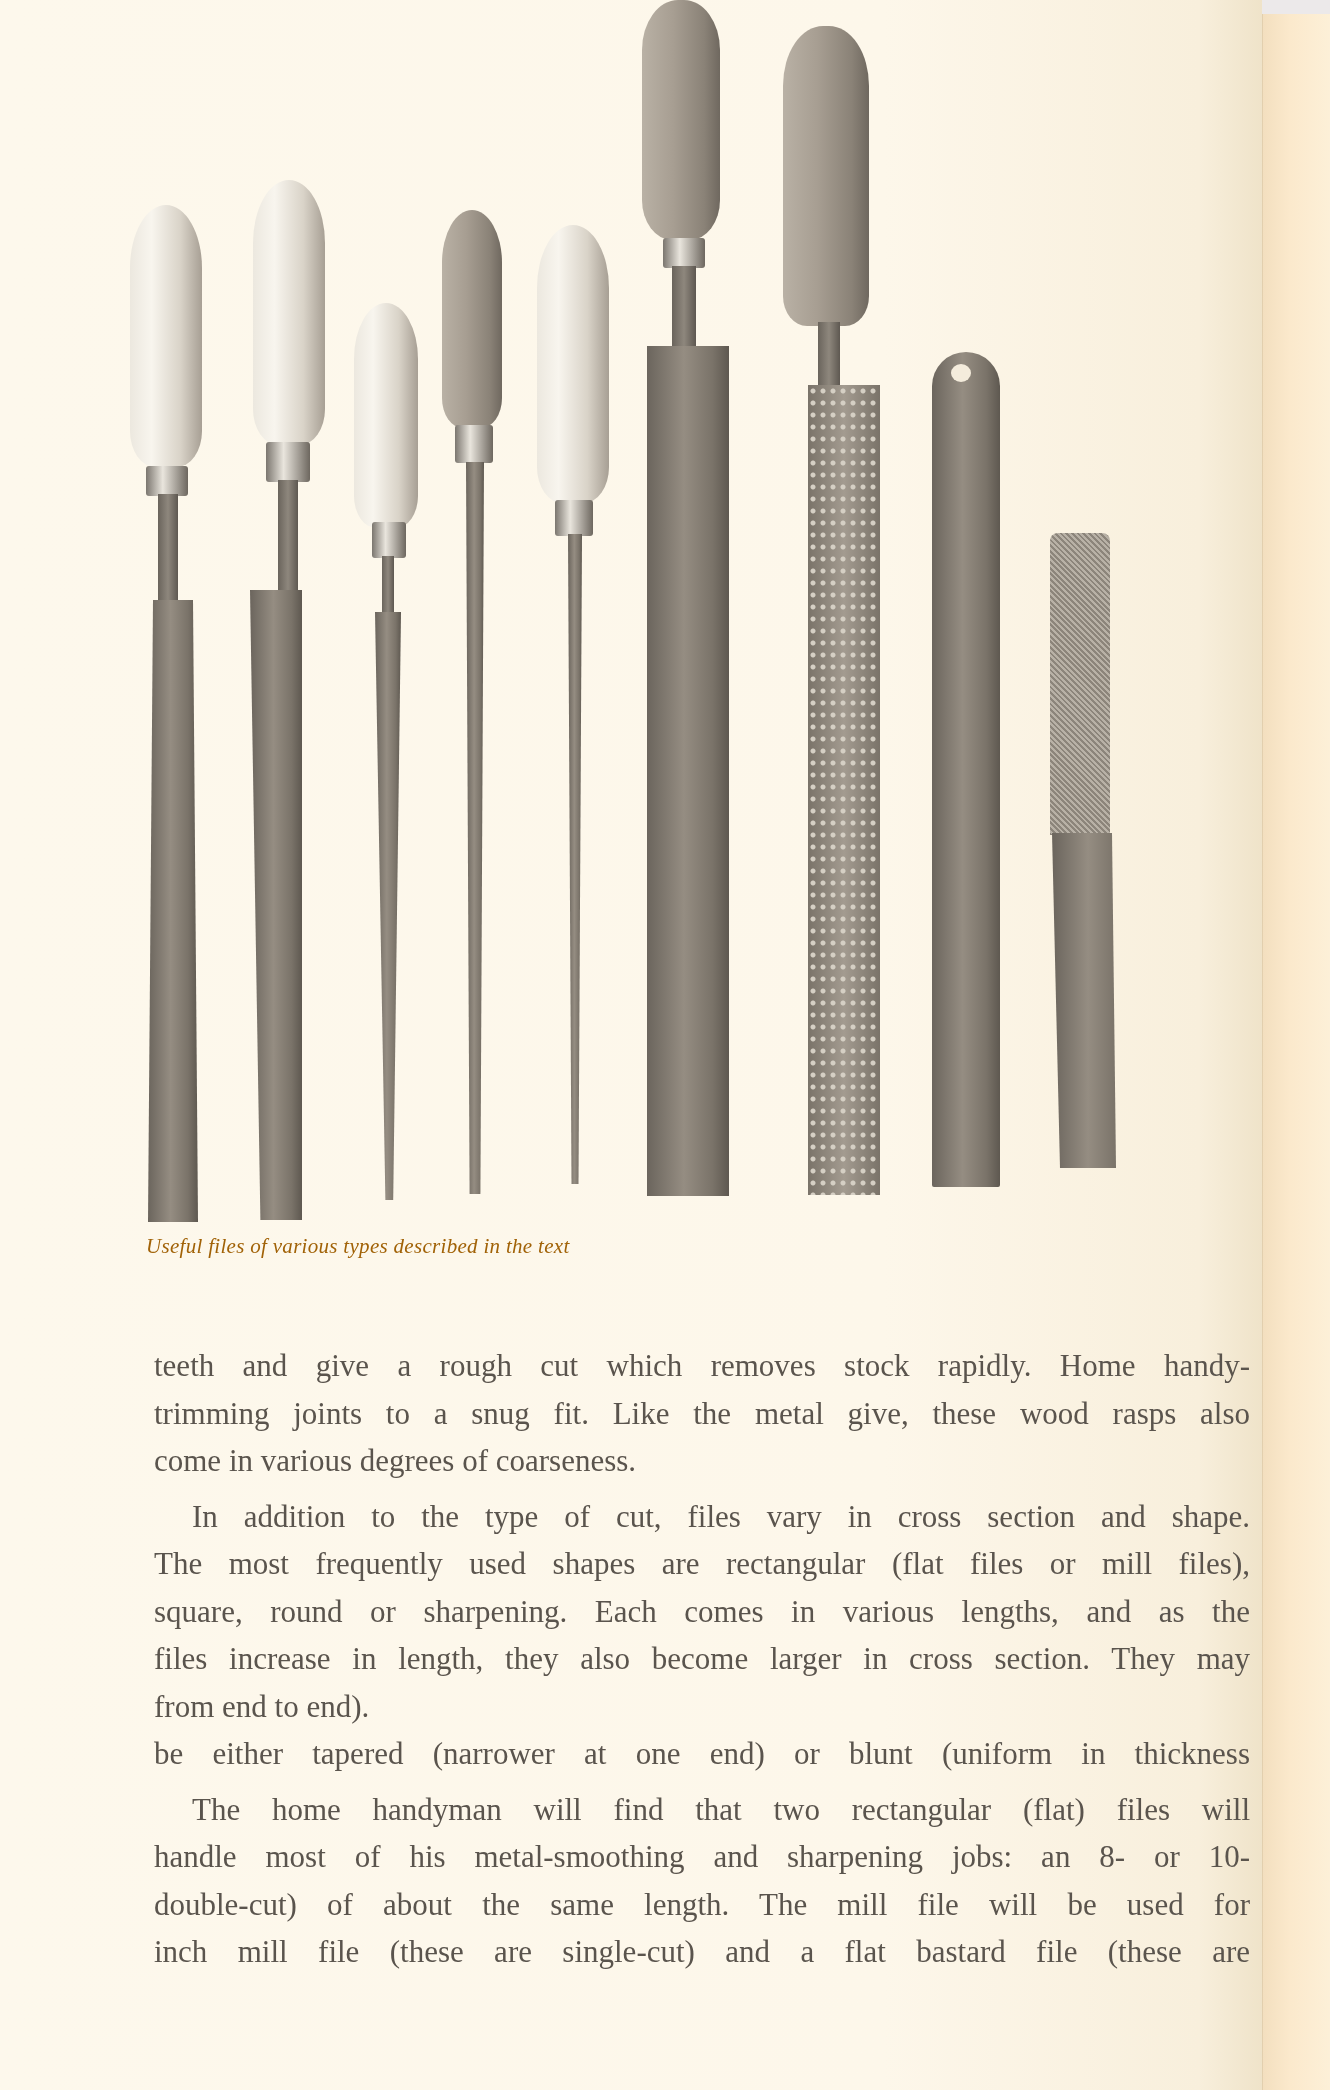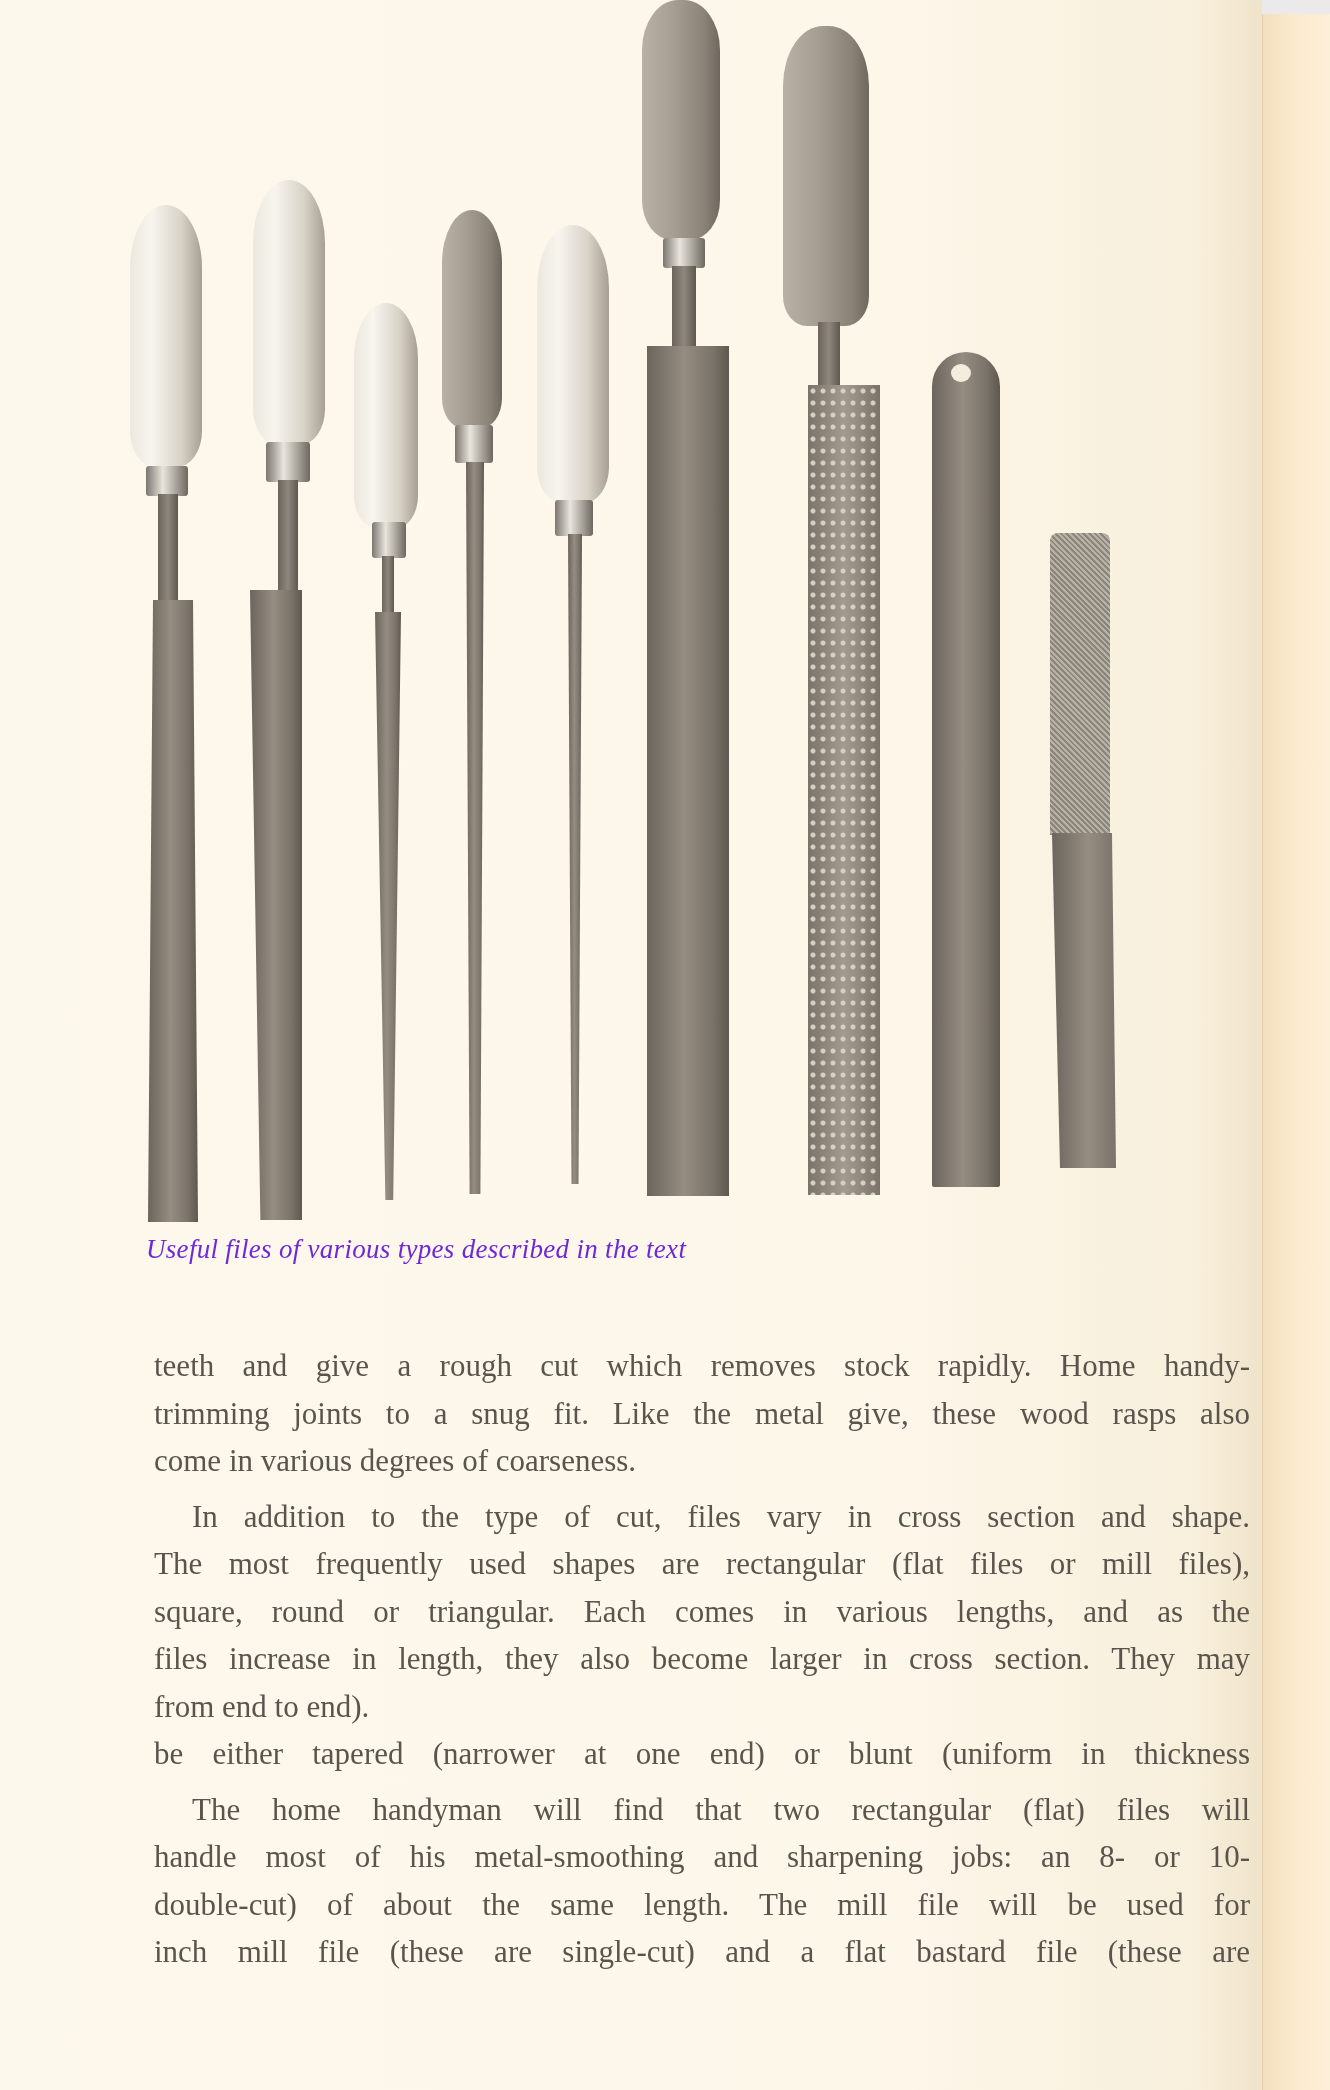--- a/index.html
+++ b/index.html
@@ -43,7 +43,7 @@
 
   .caption {
     position: absolute; left: 146px; top: 1234px;
-    font-style: italic; font-size: 27px; color: #6d28d9; letter-spacing: 0.3px;
+    font-style: italic; font-size: 21px; color: #a16207; letter-spacing: 0.3px;
   }
   .body-text {
     position: absolute; left: 146px; top: 1334px; width: 1112px;

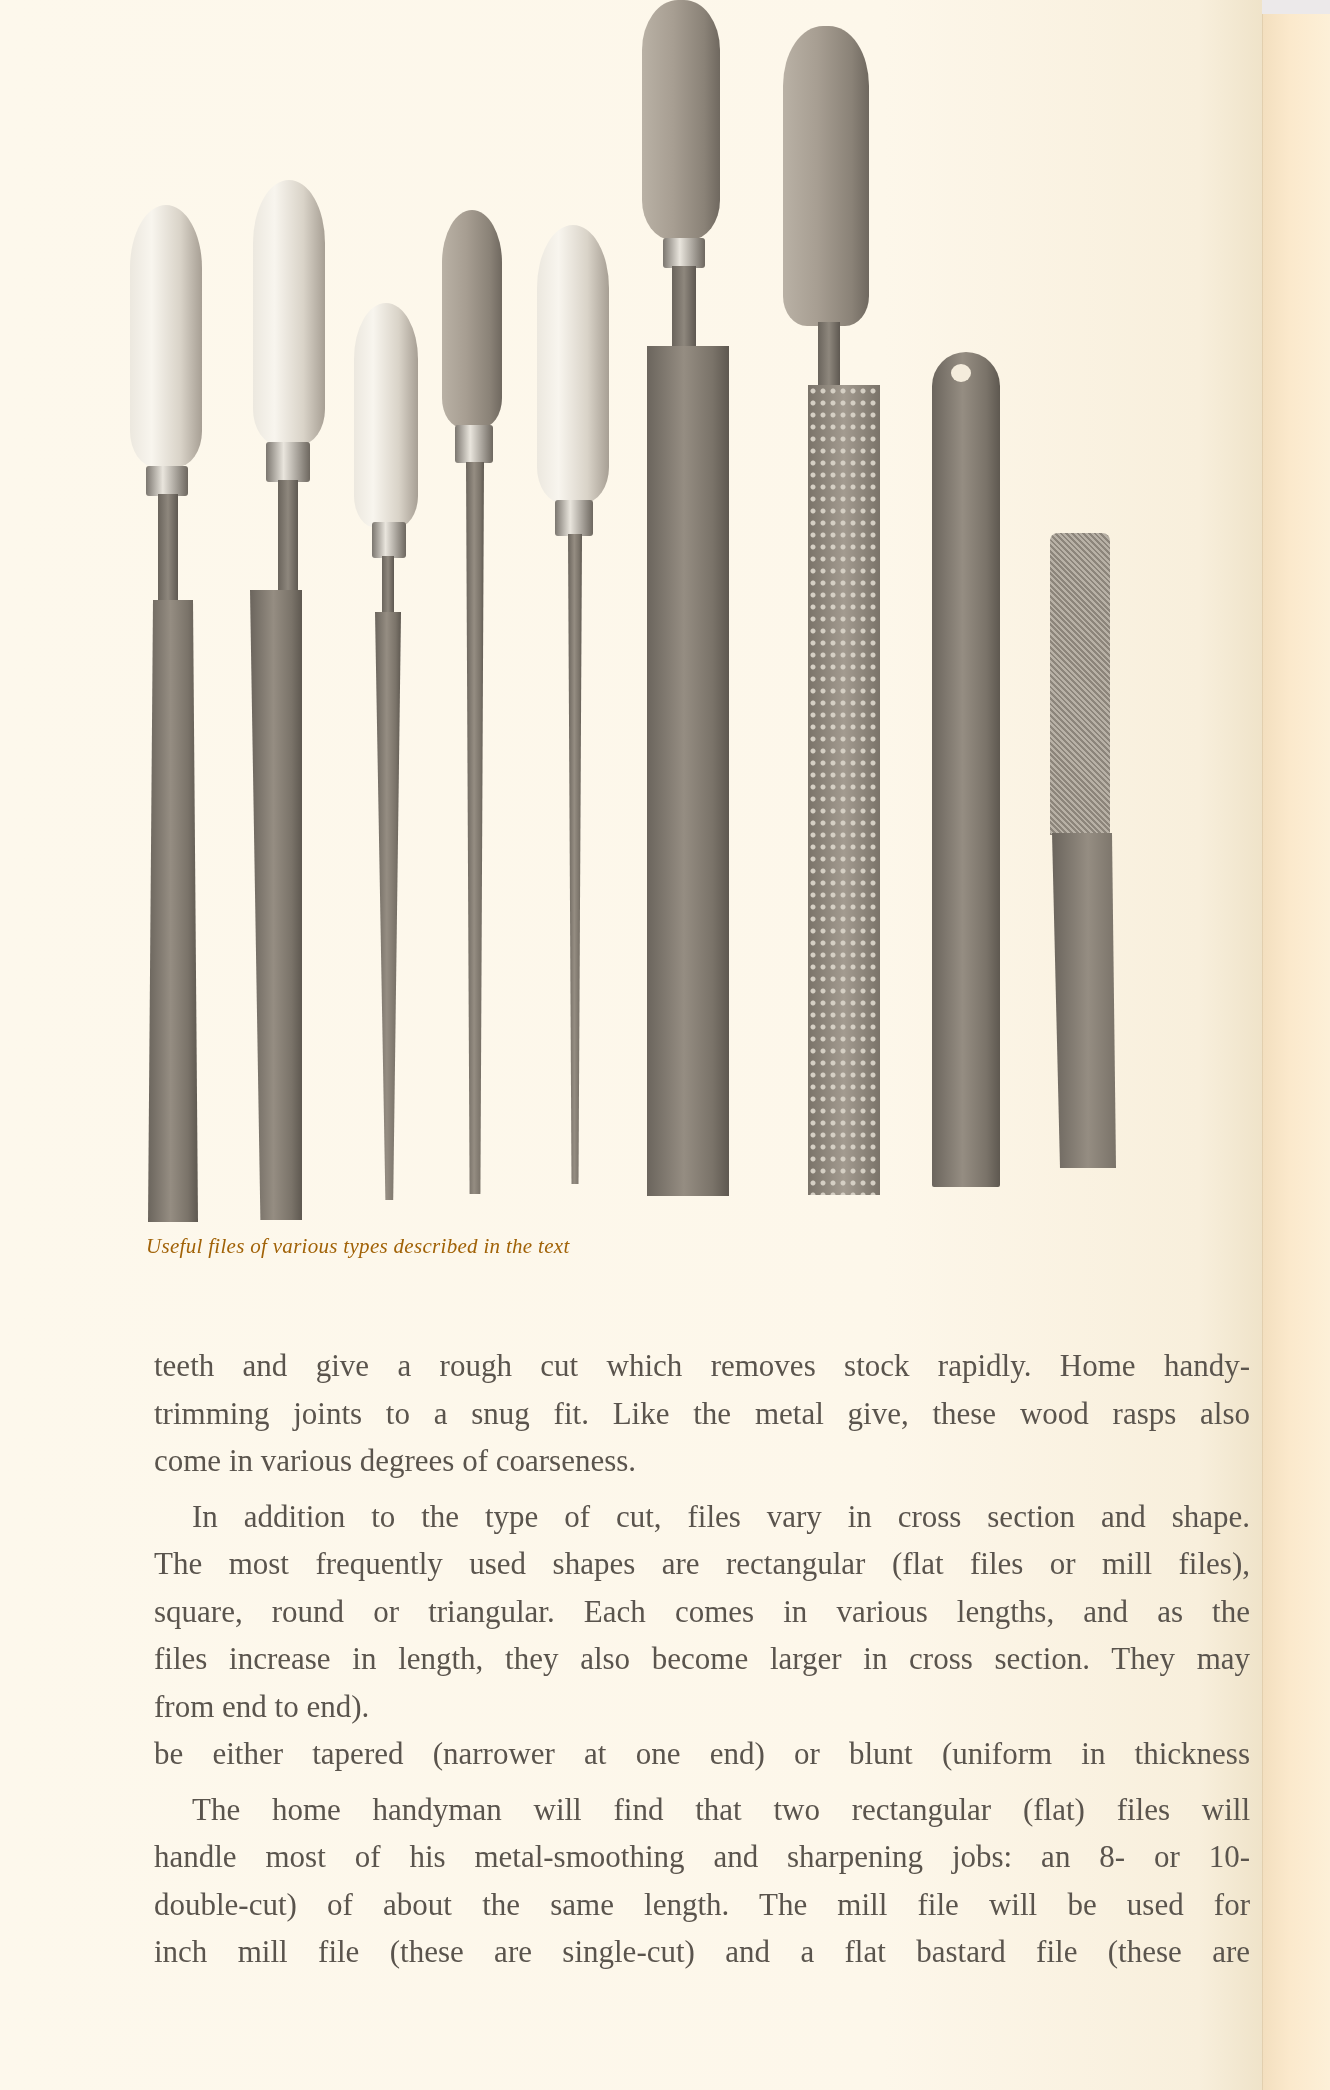--- a/index.html
+++ b/index.html
@@ -131,7 +131,7 @@
   <p class="indent">
     <span class="ln">In addition to the type of cut, files vary in cross section and shape.</span>
     <span class="ln">The most frequently used shapes are rectangular (flat files or mill files),</span>
-    <span class="ln">square, round or triangular. Each comes in various lengths, and as the</span>
+    <span class="ln">square, round or sharpening. Each comes in various lengths, and as the</span>
     <span class="ln">files increase in length, they also become larger in cross section. They may</span>
     <span class="ln last">from end to end).</span>
     <span class="ln">be either tapered (narrower at one end) or blunt (uniform in thickness</span>

